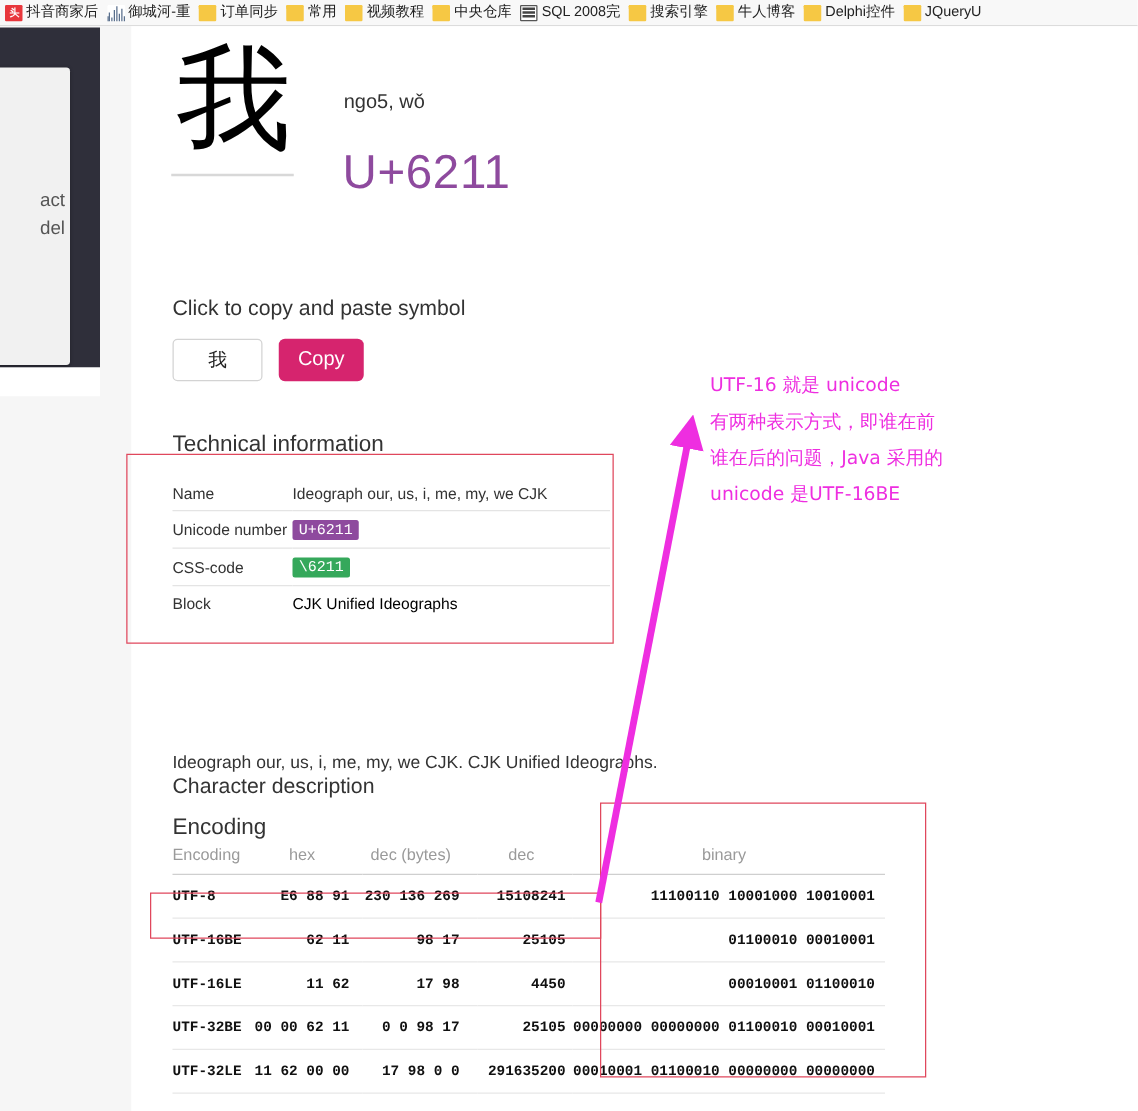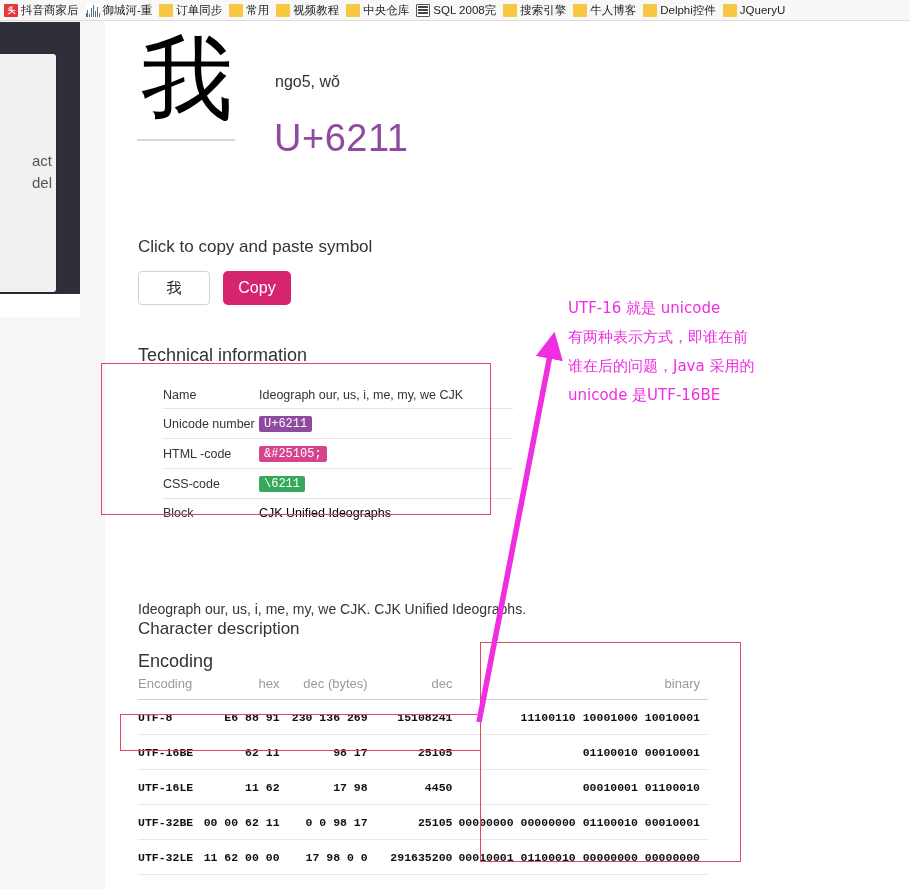--- a/index.html
+++ b/index.html
@@ -173,7 +173,6 @@
     width: 350px;
     border-collapse: collapse;
     font-size: 12.5px;
-    margin-left: 25px;
   }
   #tech-table td {
     padding: 7px 0 6px 0;

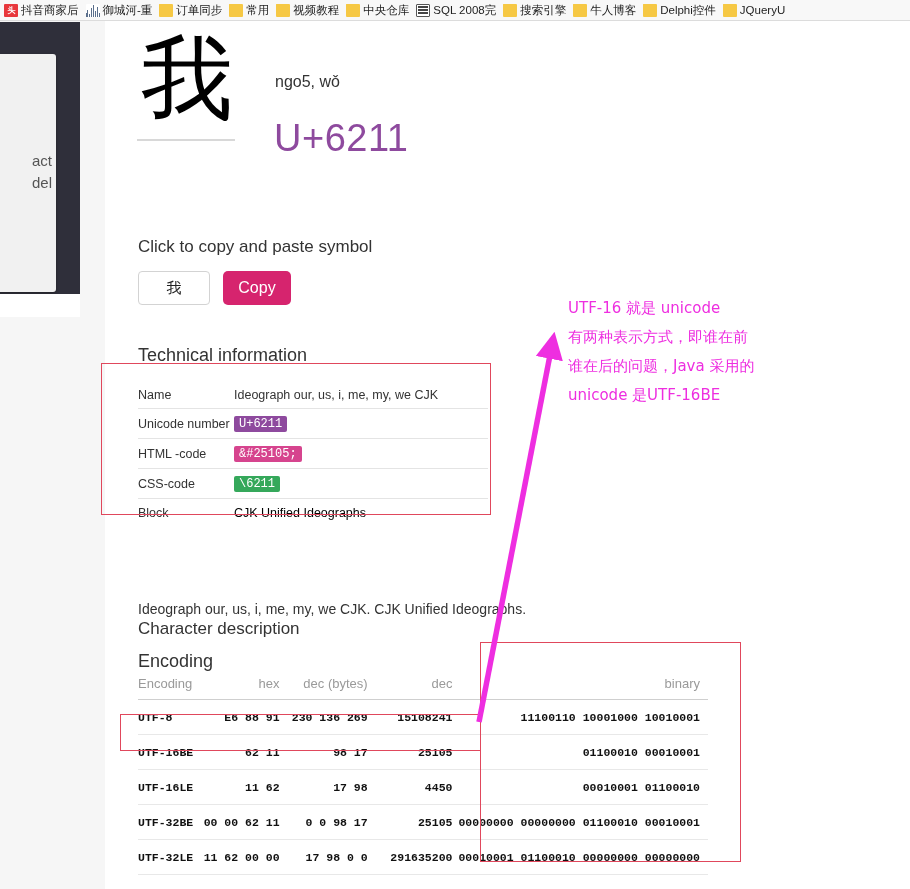--- a/index.html
+++ b/index.html
@@ -352,10 +352,6 @@
           <td><span class="chip purple">U+6211</span></td>
         </tr>
         <tr>
-          <td class="k">HTML -code</td>
-          <td><span class="chip pink">&amp;#25105;</span></td>
-        </tr>
-        <tr>
           <td class="k">CSS-code</td>
           <td><span class="chip green">\6211</span></td>
         </tr>

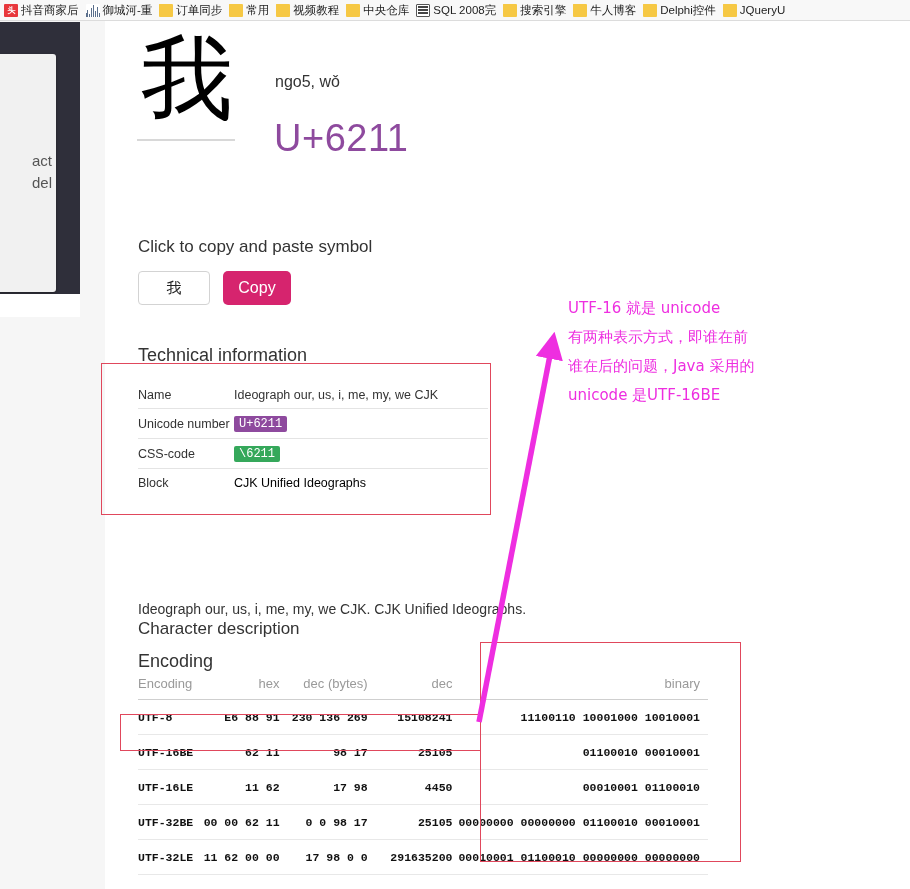--- a/index.html
+++ b/index.html
@@ -210,7 +210,7 @@
     color: #9a9a9a;
     padding: 0 0 8px 0;
     border-bottom: 1px solid #cfcfcf;
-    text-align: right;
+    text-align: center;
   }
   #enc-table th.left { text-align: left; }
   #enc-table td {

